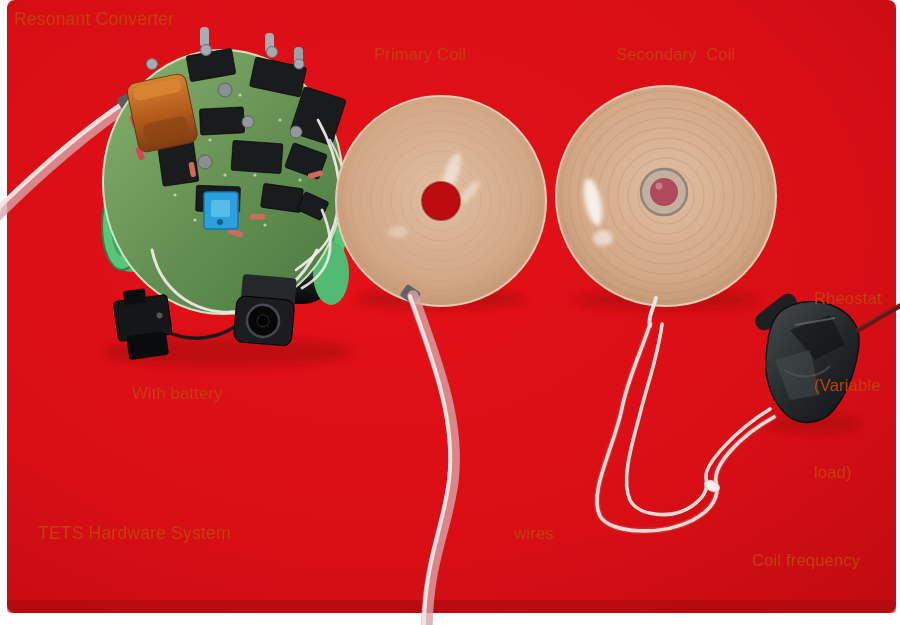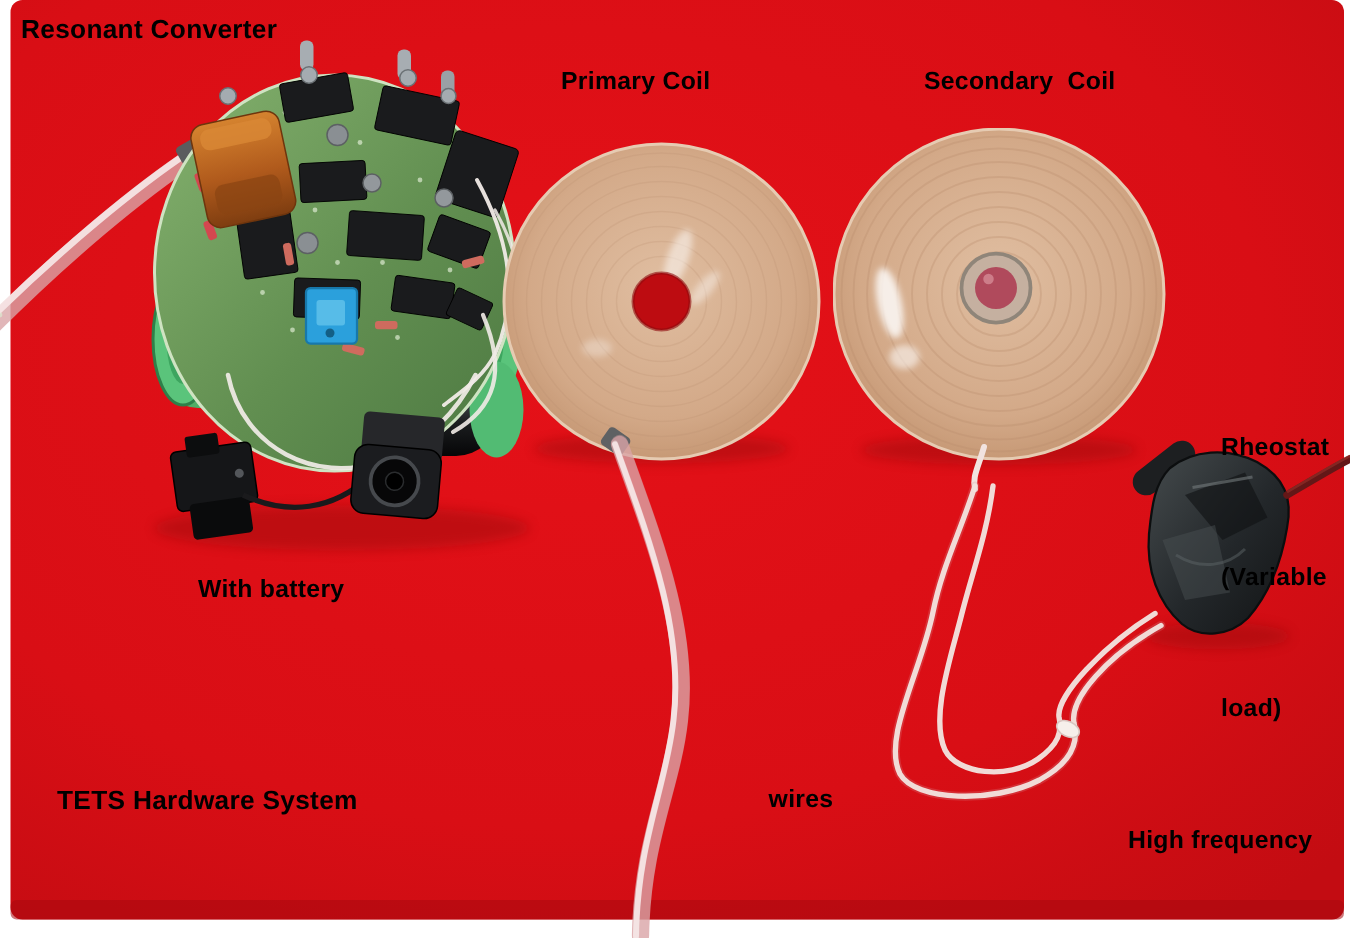--- a/index.html
+++ b/index.html
@@ -6,7 +6,7 @@
   .stage{position:relative;width:900px;height:625px;overflow:hidden;background:#ffffff;
          font-family:"Liberation Sans",sans-serif;}
   .stage svg{position:absolute;left:0;top:0;}
-  .label{position:absolute;color:#000000;font-weight:700;font-size:16.5px;line-height:29px;
+  .label{position:absolute;color:#c2410c;font-weight:400;font-size:16.5px;line-height:29px;
          white-space:pre;letter-spacing:.2px;}
   .label.big{font-size:17.5px;}
   .label.center{text-align:center;}

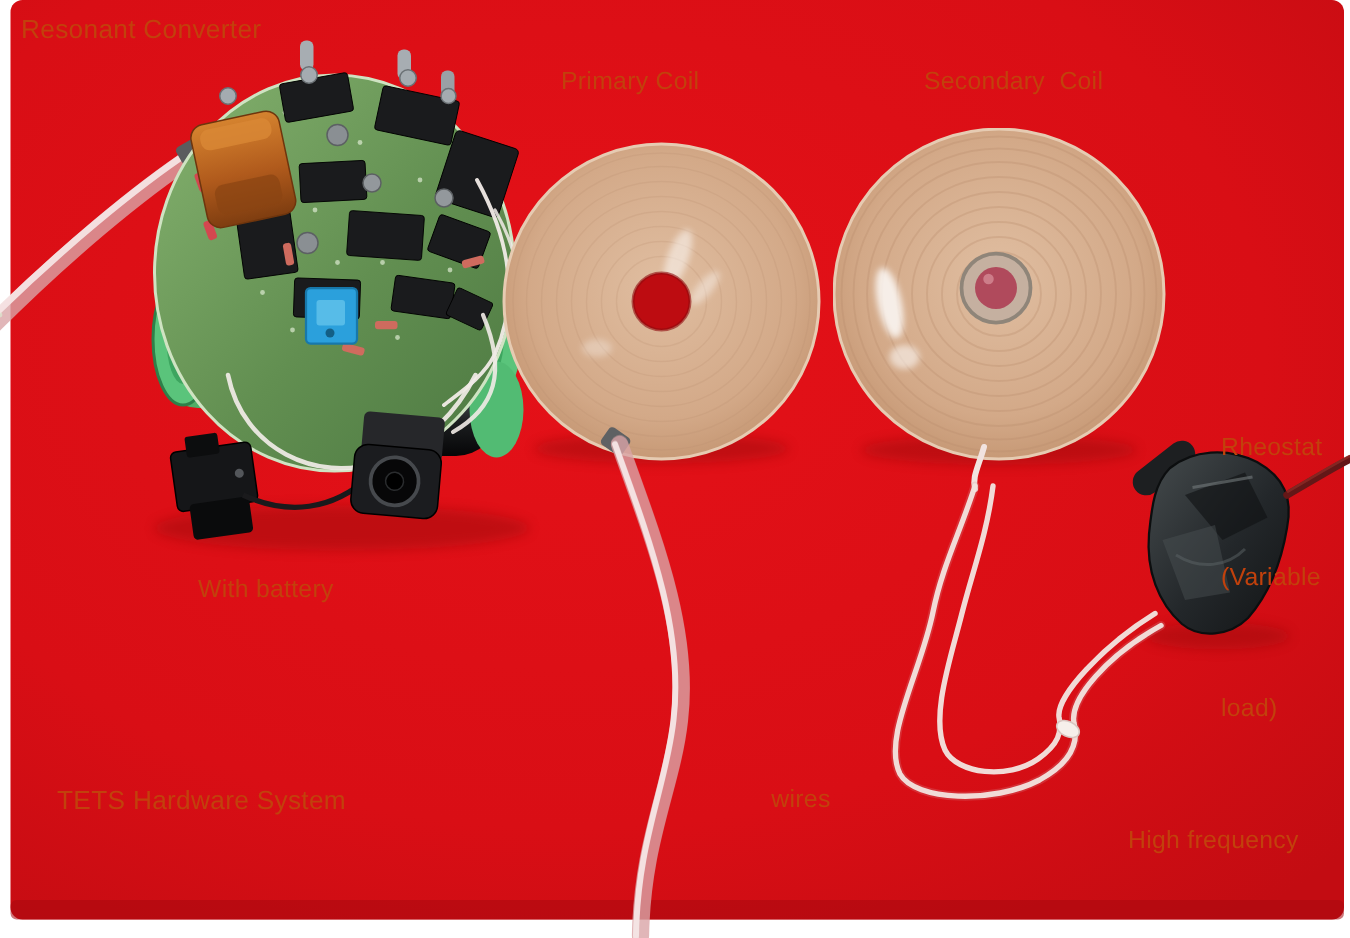--- a/index.html
+++ b/index.html
@@ -263,7 +263,7 @@
   </div>
 
   <div class="label" style="left:752px;top:488px;">
-    <div>High frequency</div>
+    <div>Coil frequency</div>
     
   </div>
 

